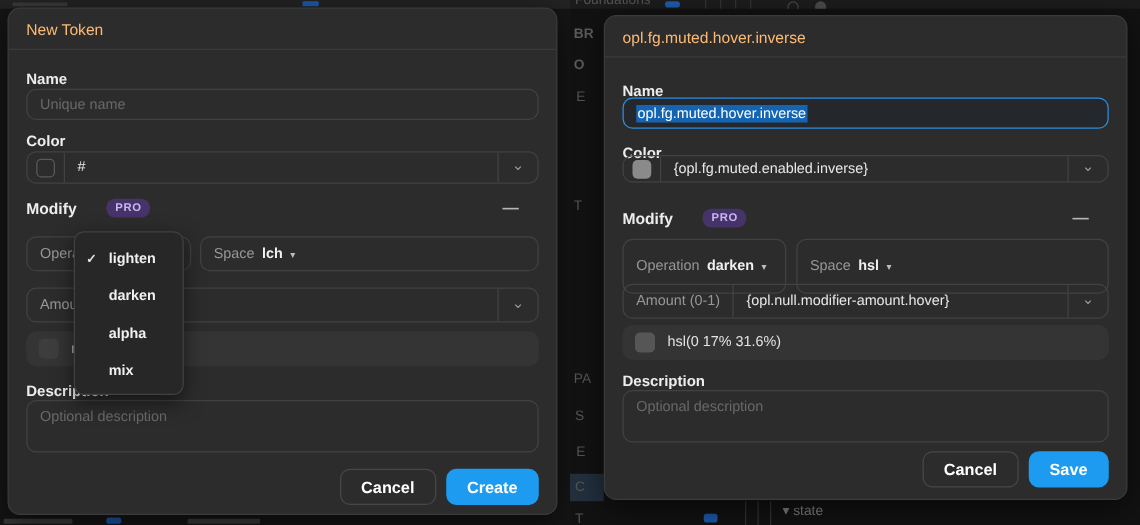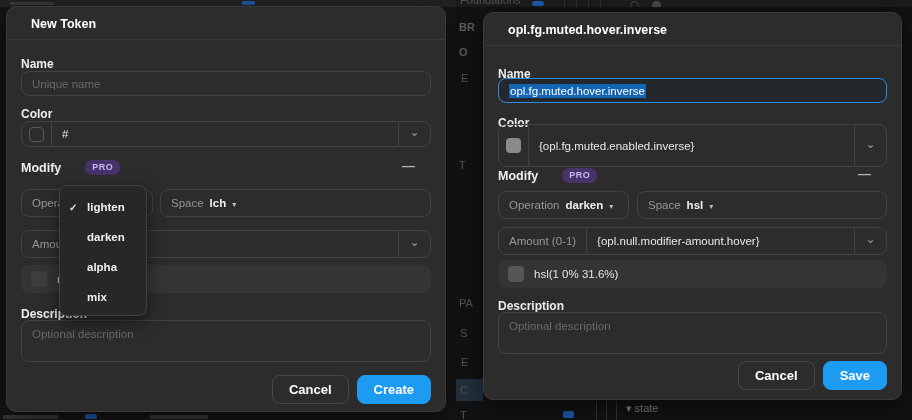--- a/index.html
+++ b/index.html
@@ -28,7 +28,7 @@
   #dlg-left  { left:6px;  top:6px;  width:440px; height:406px; }
   #dlg-right { left:27px; top:12px; width:419px; height:388px; }
   .dlg-titlebar { position:absolute; left:0; right:0; top:0; height:33px; border-bottom:1px solid #3a3a3a; }
-  .dlg-title { position:absolute; left:24px; top:10px; font-size:12.5px; font-weight:700; color:#ffffff; }
+  .dlg-title { position:absolute; left:14px; top:10px; font-size:12.5px; font-weight:400; color:#fdba74; }
   .row { position:absolute; left:14px; right:14px; }
   .lbl { font-size:12px; font-weight:700; color:#ededed; }
   .inputbox { border:1px solid #424242; border-radius:8px; background:transparent; width:100%;

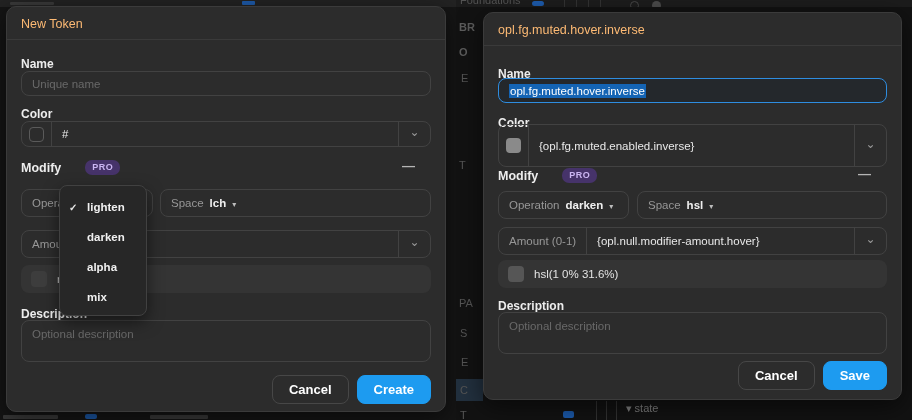--- a/index.html
+++ b/index.html
@@ -208,7 +208,7 @@
     </div>
 
     <div class="row" style="top:100px;"><span class="lbl">Color</span></div>
-    <div class="row" style="top:111px; height:43px;">
+    <div class="row" style="top:111px; height:22px;">
       <div class="groupbox full">
         <div class="cell-swatch">
           <div class="swatch-gray"></div>

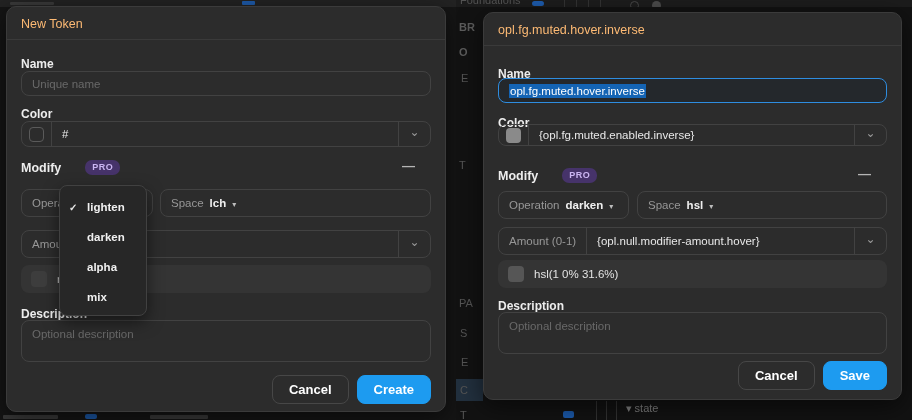--- a/index.html
+++ b/index.html
@@ -225,7 +225,7 @@
       <span class="minus">—</span>
     </div>
 
-    <div class="row" style="top:178px; height:28px;">
+    <div class="row" style="top:178px; height:44px;">
       <div class="groupbox" style="left:0; width:131px;">
         <div class="cell-text"><span class="muted">Operation</span><span class="val-b">darken</span><span class="caret">▾</span></div>
       </div>

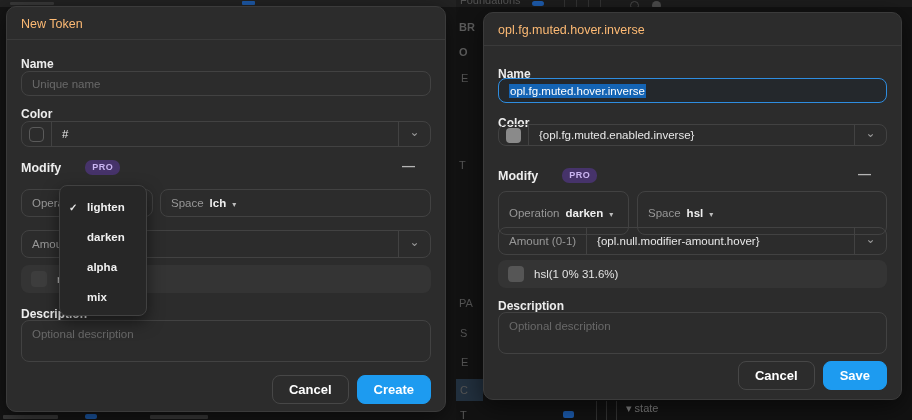--- a/index.html
+++ b/index.html
@@ -248,7 +248,7 @@
 
     <div class="row checkline" style="top:247px; height:28px;">
       <div class="chk" style="background:#565656;"></div>
-      <span class="chk-label" style="color:#e3e3e3;">hsl(1 0% 31.6%)</span>
+      <span class="chk-label" style="color:#e3e3e3;">hsl(0 17% 31.6%)</span>
     </div>
 
     <div class="row" style="top:283px;"><span class="lbl">Description</span></div>

